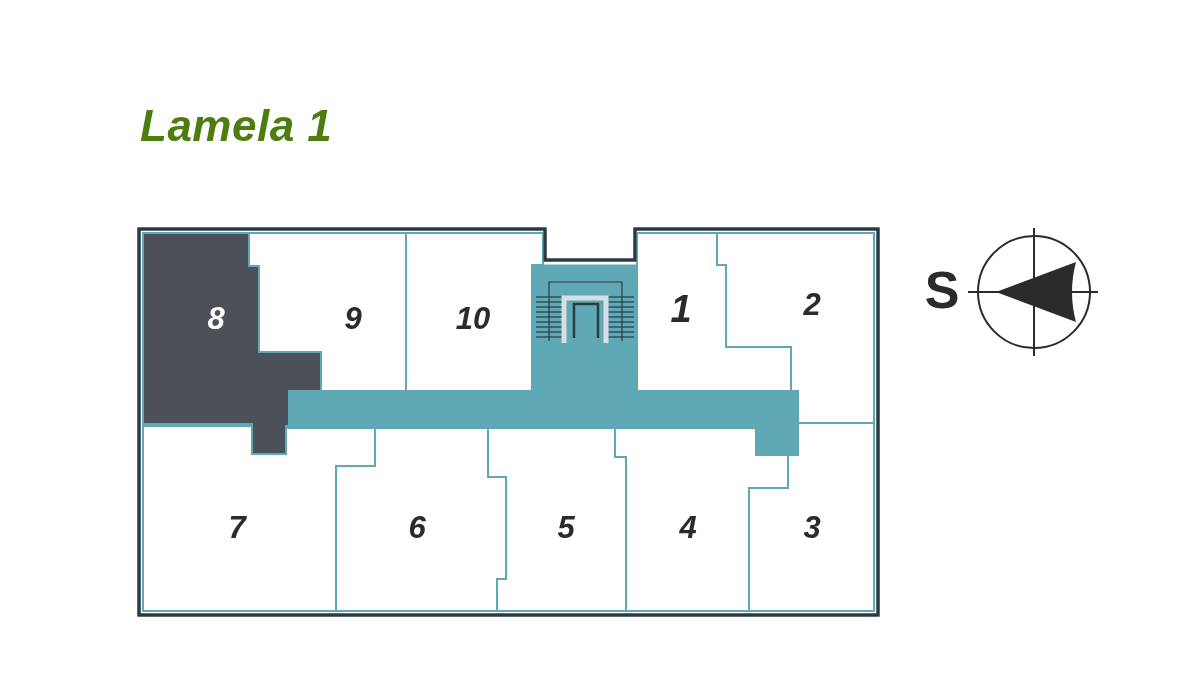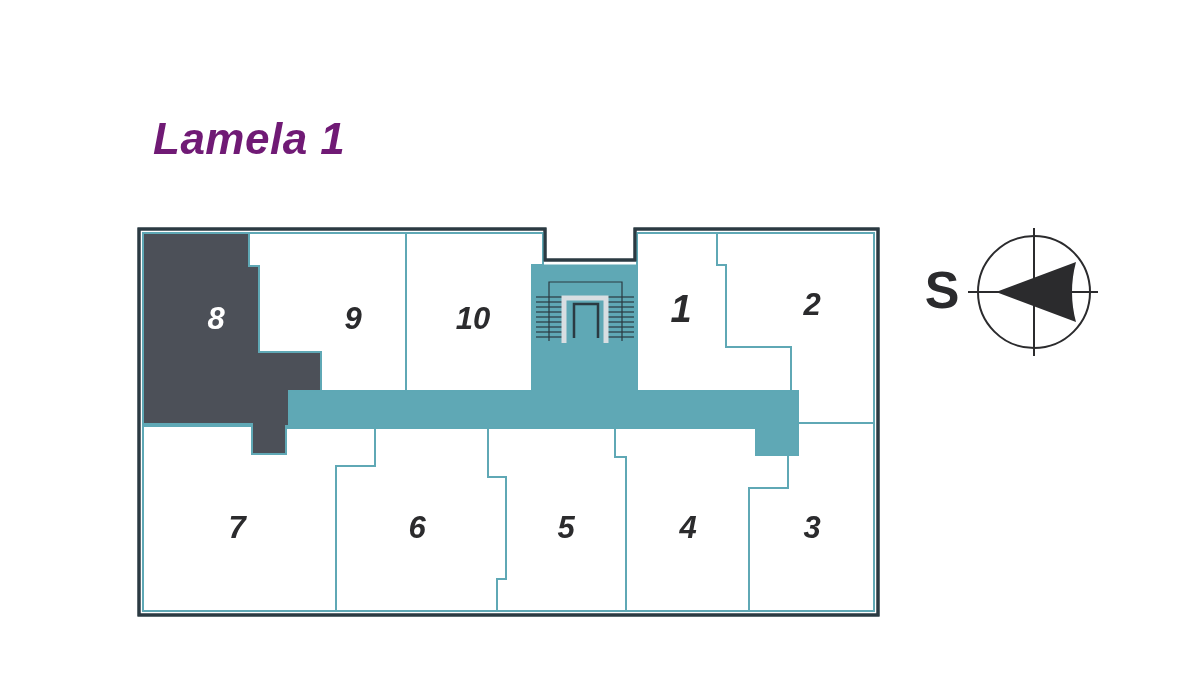--- a/index.html
+++ b/index.html
@@ -8,7 +8,7 @@
       position: absolute; left: 137px; top: 98px;
       font-family: "Liberation Sans", sans-serif;
       font-size: 44px; font-weight: bold; font-style: italic;
-      color: #701a75; letter-spacing: 0.5px; margin: 16px;
+      color: #4d7c0f; letter-spacing: 0.5px; margin: 3px;
     }
     svg { position: absolute; left: 0; top: 0; }
     .unit-label {

